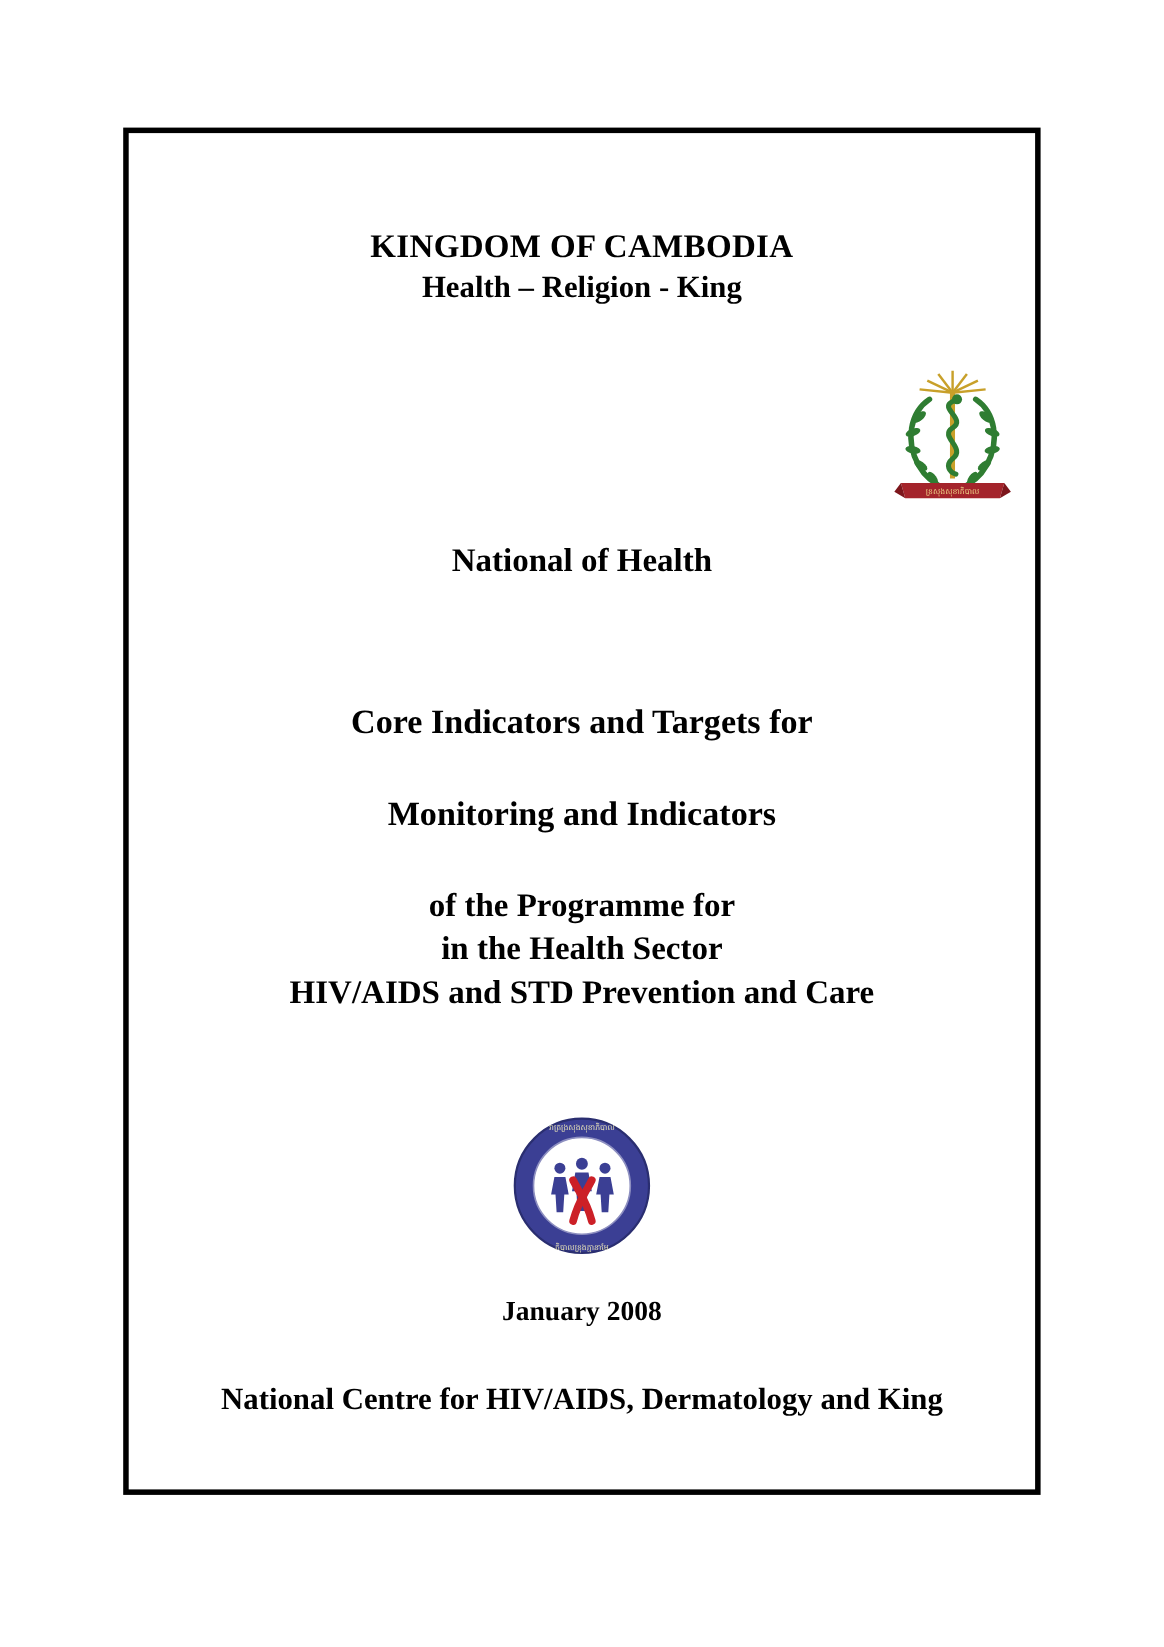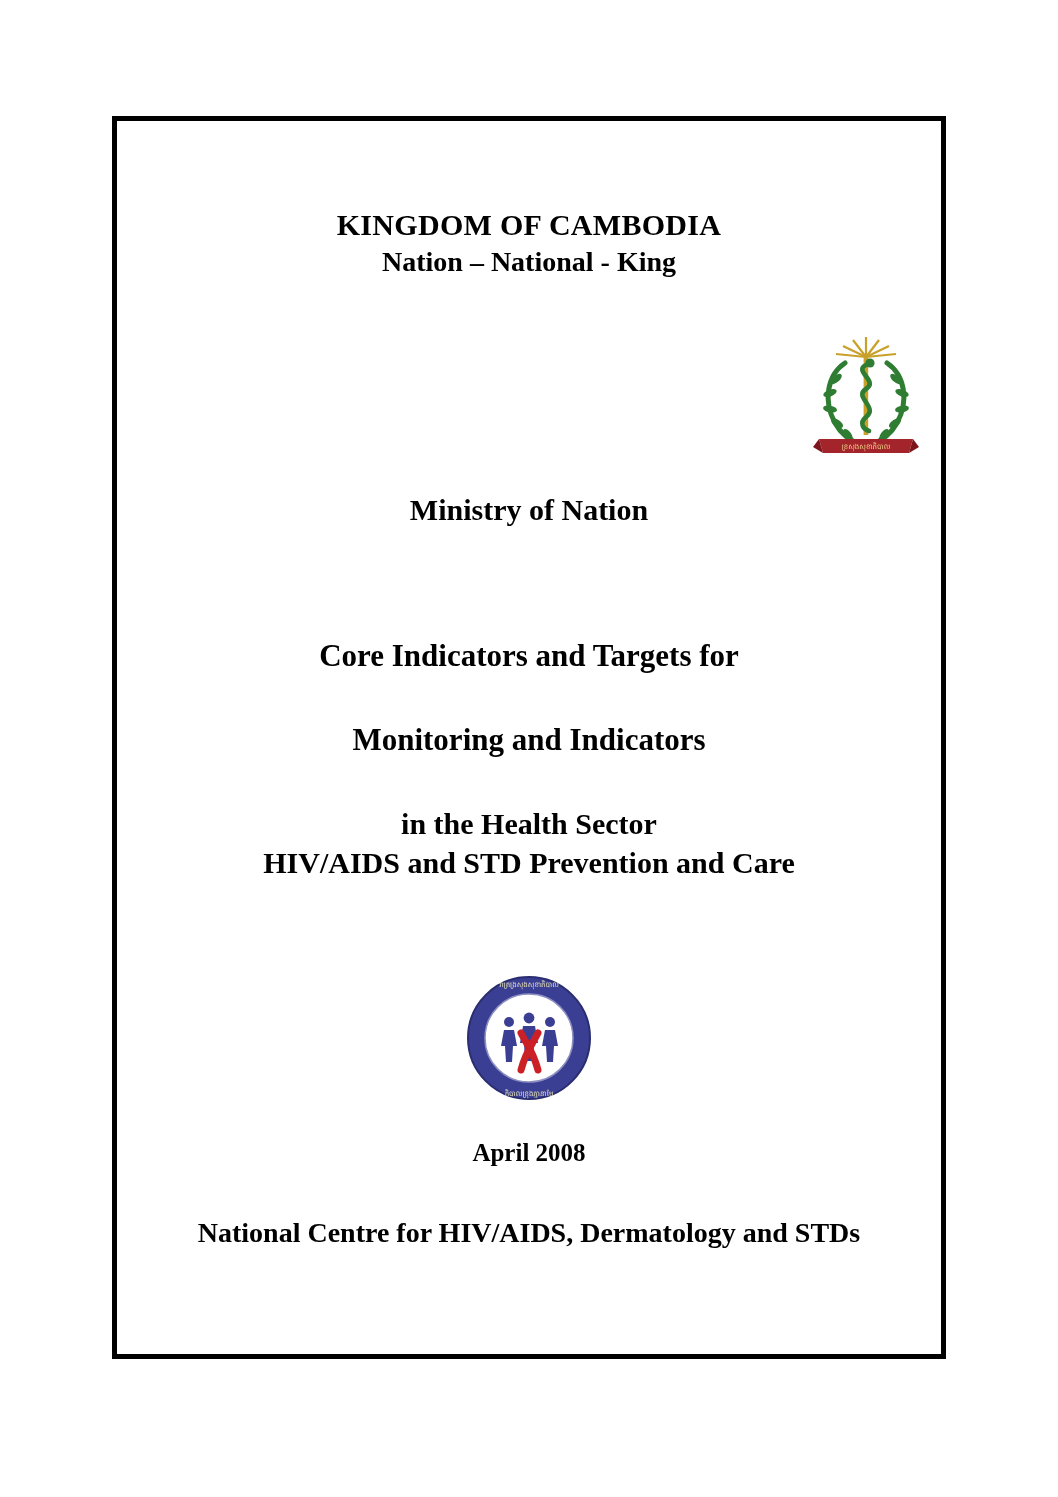--- a/index.html
+++ b/index.html
@@ -112,7 +112,7 @@
 
       <div class="kingdom-block">
         <div class="kingdom-title">KINGDOM OF CAMBODIA</div>
-        <div class="kingdom-sub">Nation – National - King</div>
+        <div class="kingdom-sub">Health – Religion - King</div>
       </div>
 
       <div class="emblem-wrap">

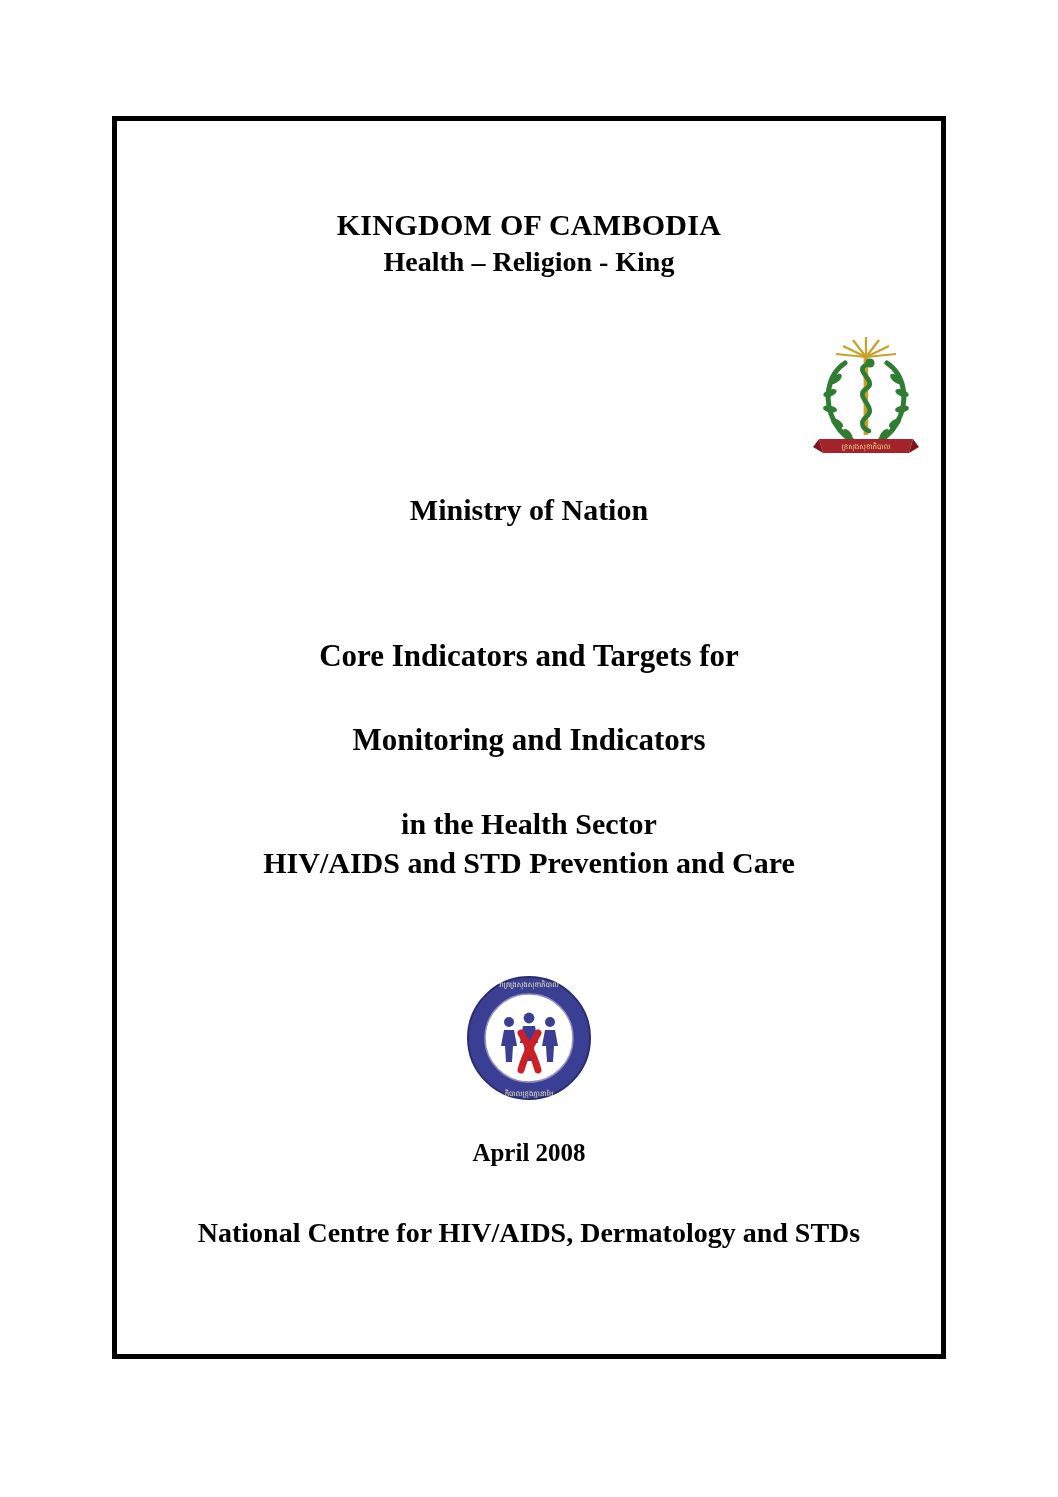--- a/index.html
+++ b/index.html
@@ -155,7 +155,7 @@
         </svg>
       </div>
 
-      <div class="ministry">Ministry of Nation</div>
+      <div class="ministry">National of Health</div>
 
       <div class="title-block">
         <div class="title-line">Core Indicators and Targets for</div>

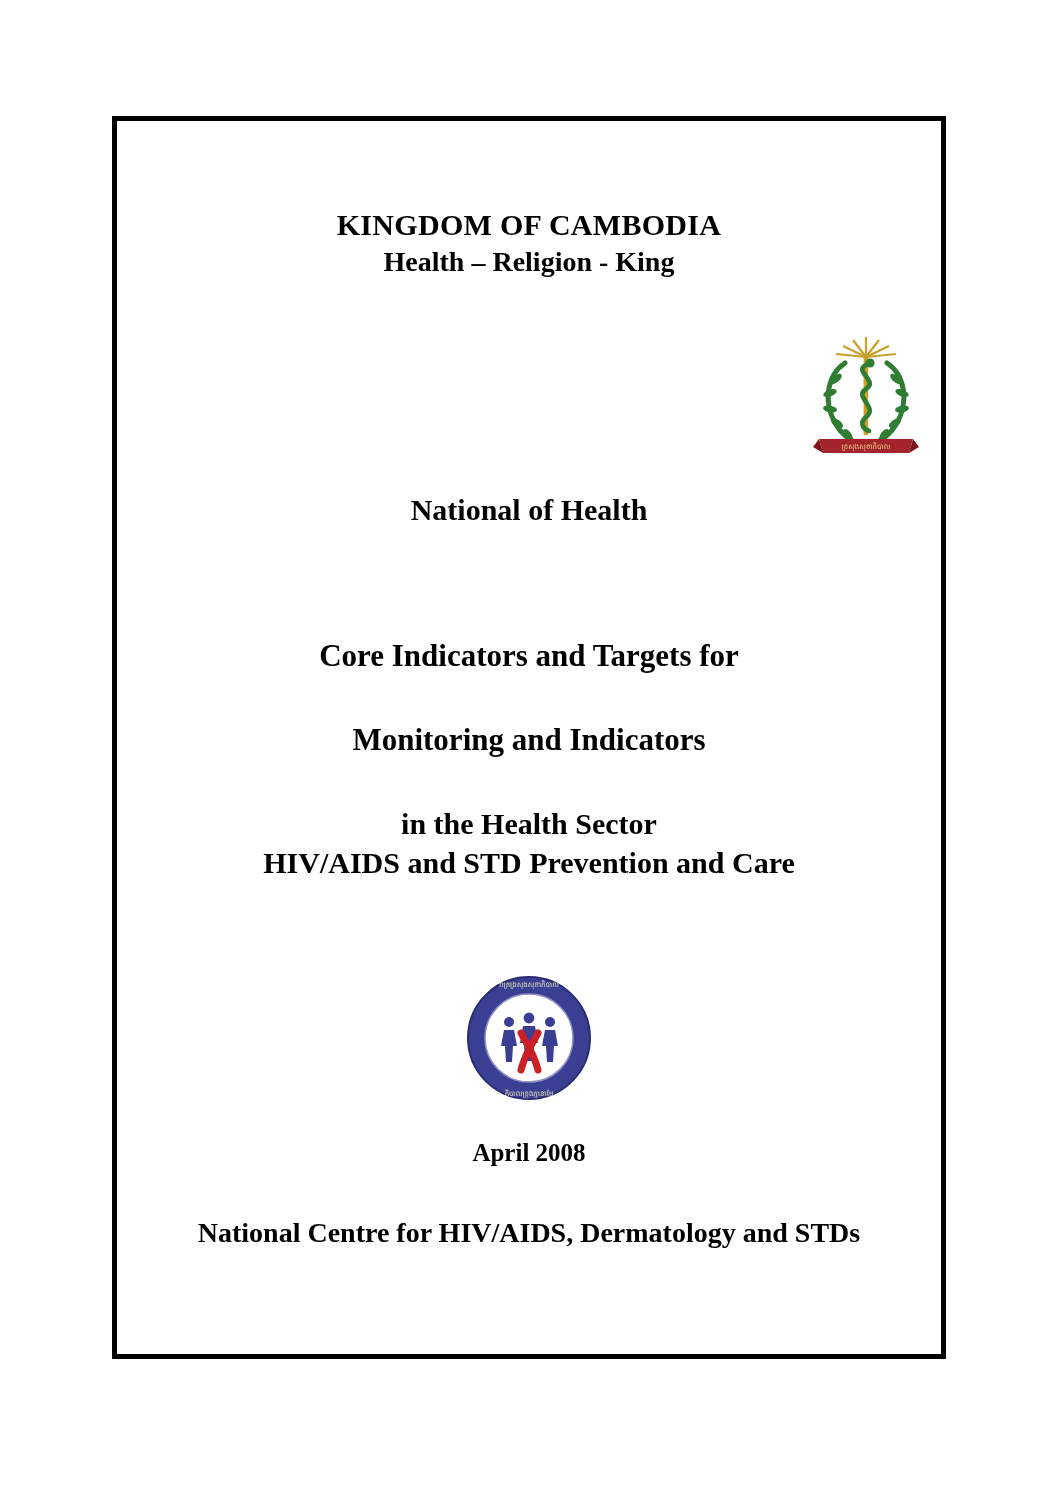--- a/index.html
+++ b/index.html
@@ -162,6 +162,7 @@
         <div class="title-gap"></div>
         <div class="title-line">Monitoring and Indicators</div>
         <div class="title-gap"></div>
+        <div class="title-line sub">of the Programme for</div>
         <div class="title-line sub">in the Health Sector</div>
         <div class="title-line sub">HIV/AIDS and STD Prevention and Care</div>
       </div>

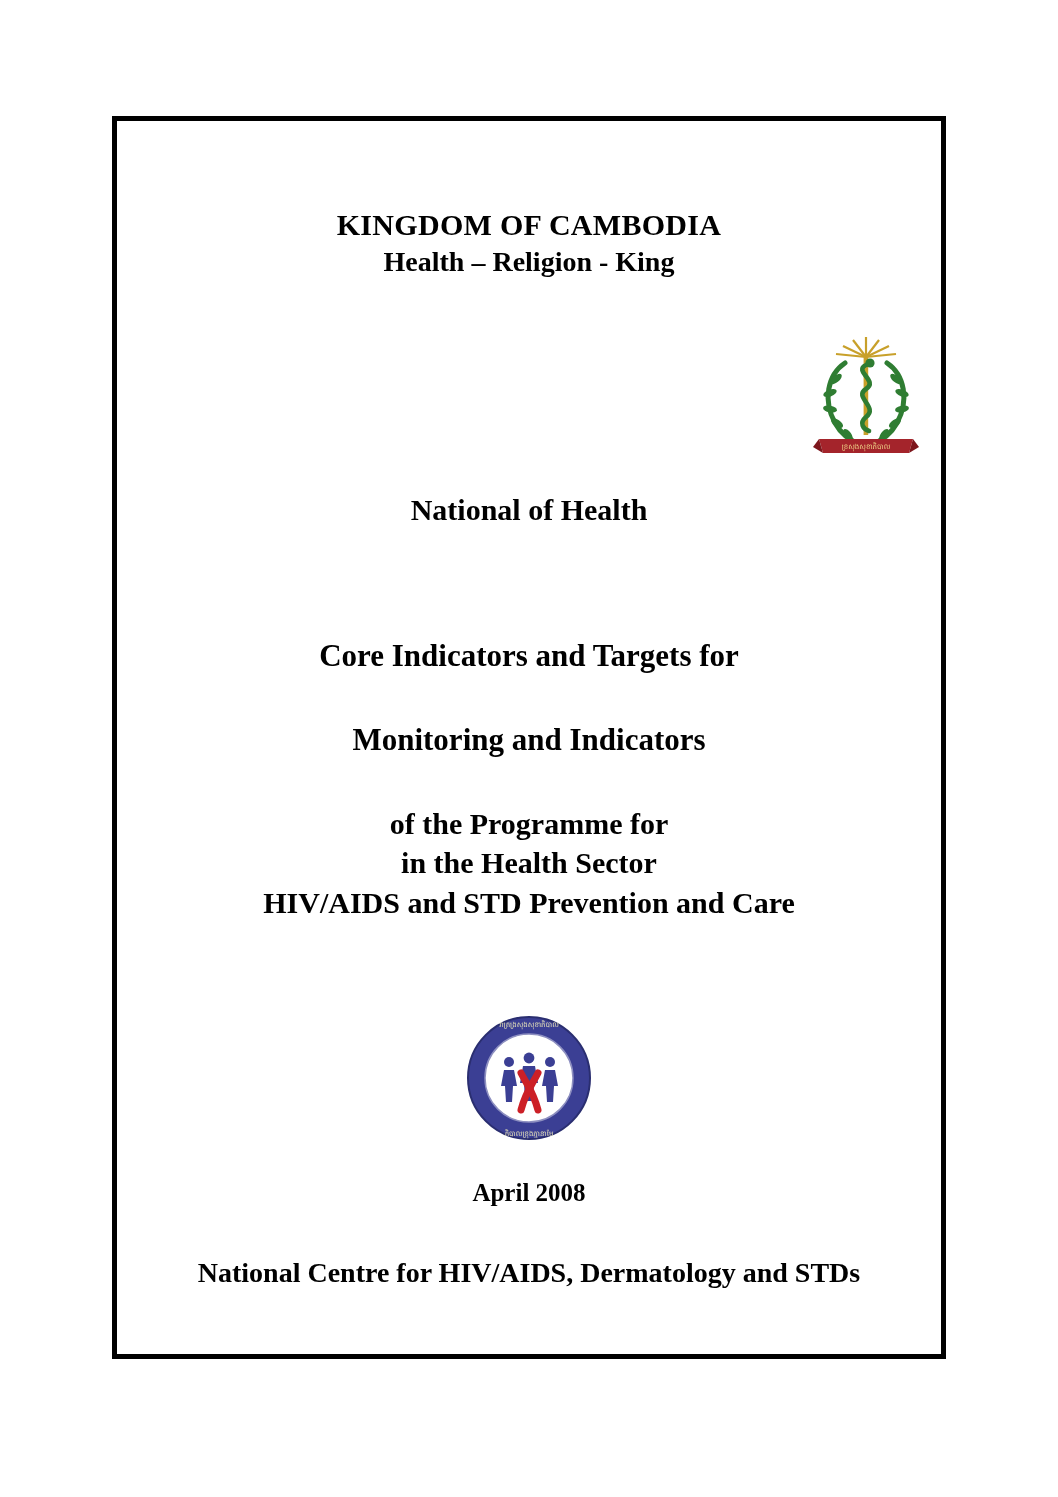--- a/index.html
+++ b/index.html
@@ -196,7 +196,7 @@
         </svg>
       </div>
 
-      <div class="date">April 2008</div>
+      <div class="date">January 2008</div>
 
       <div class="org">National Centre for HIV/AIDS, Dermatology and STDs</div>
 

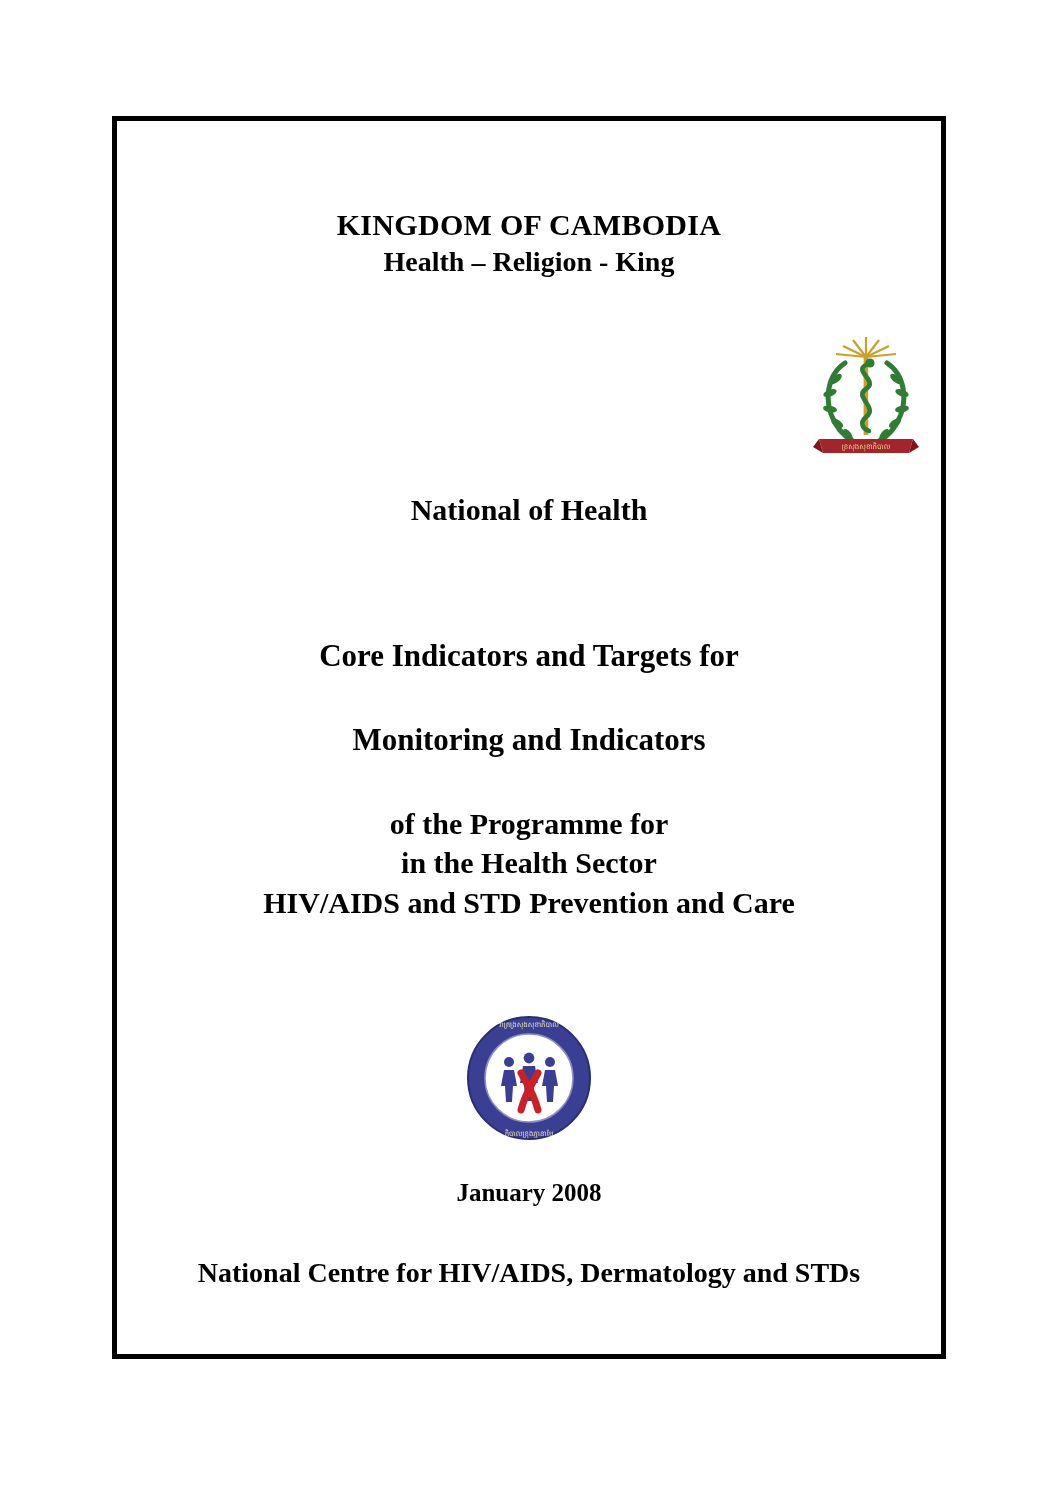--- a/index.html
+++ b/index.html
@@ -198,7 +198,7 @@
 
       <div class="date">January 2008</div>
 
-      <div class="org">National Centre for HIV/AIDS, Dermatology and STDs</div>
+      <div class="org">National Centre for HIV/AIDS, Dermatology and King</div>
 
     </div>
   </div>

